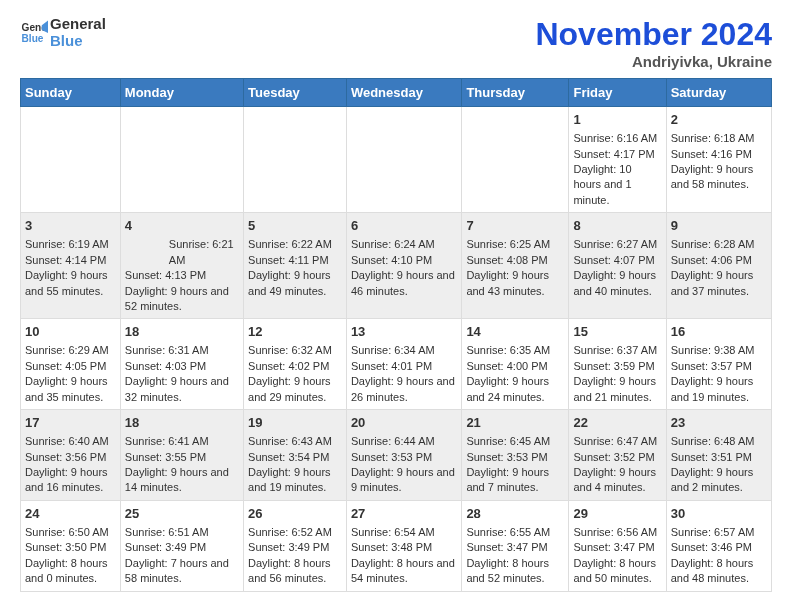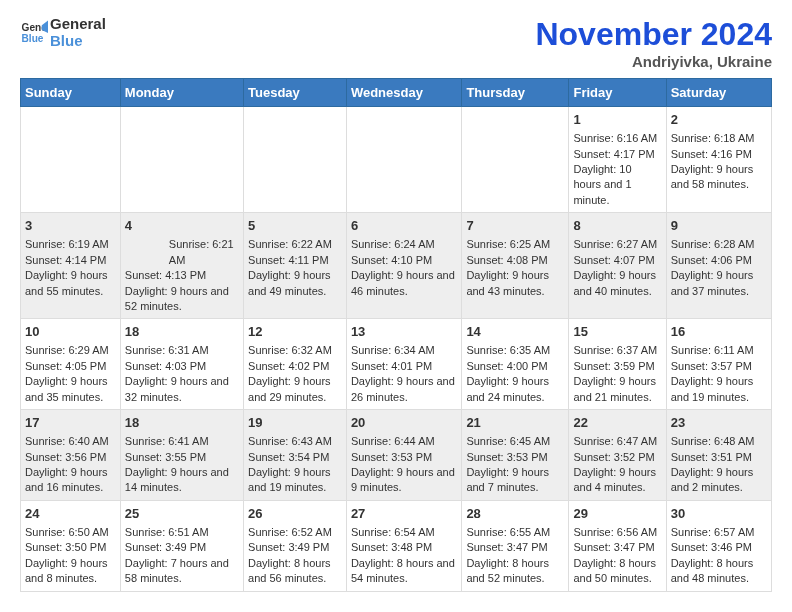--- a/index.html
+++ b/index.html
@@ -221,7 +221,7 @@
         </td>
         <td>
           <span class="day-number">16</span>
-          <span style="display: block;">Sunrise: 6:11 AM</span>
+          <span style="display: block;">Sunrise: 9:38 AM</span>
           <span style="display: block;">Sunset: 3:57 PM</span>
           <span style="display: block;">Daylight: 9 hours and 19 minutes.</span>
         </td>

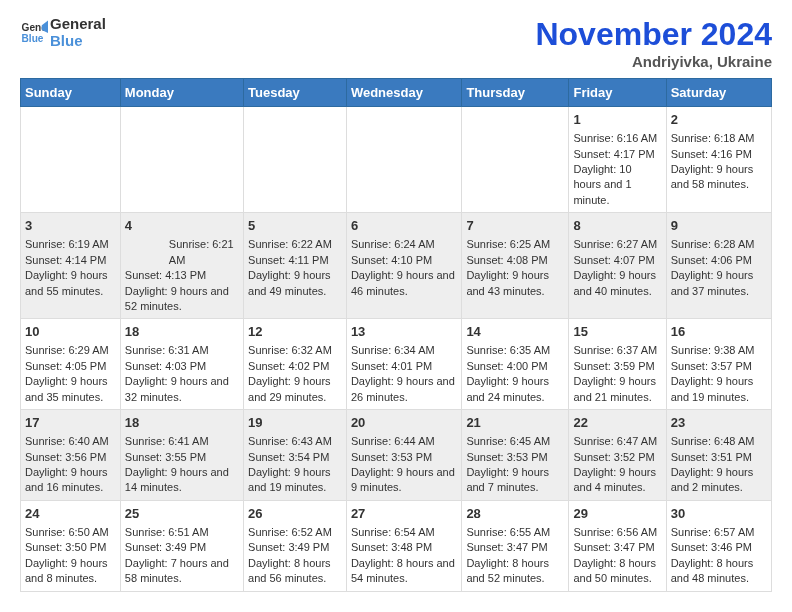--- a/index.html
+++ b/index.html
@@ -275,7 +275,7 @@
           <span class="day-number">24</span>
           <span style="display: block;">Sunrise: 6:50 AM</span>
           <span style="display: block;">Sunset: 3:50 PM</span>
-          <span style="display: block;">Daylight: 9 hours and 8 minutes.</span>
+          <span style="display: block;">Daylight: 8 hours and 0 minutes.</span>
         </td>
         <td>
           <span class="day-number">25</span>

